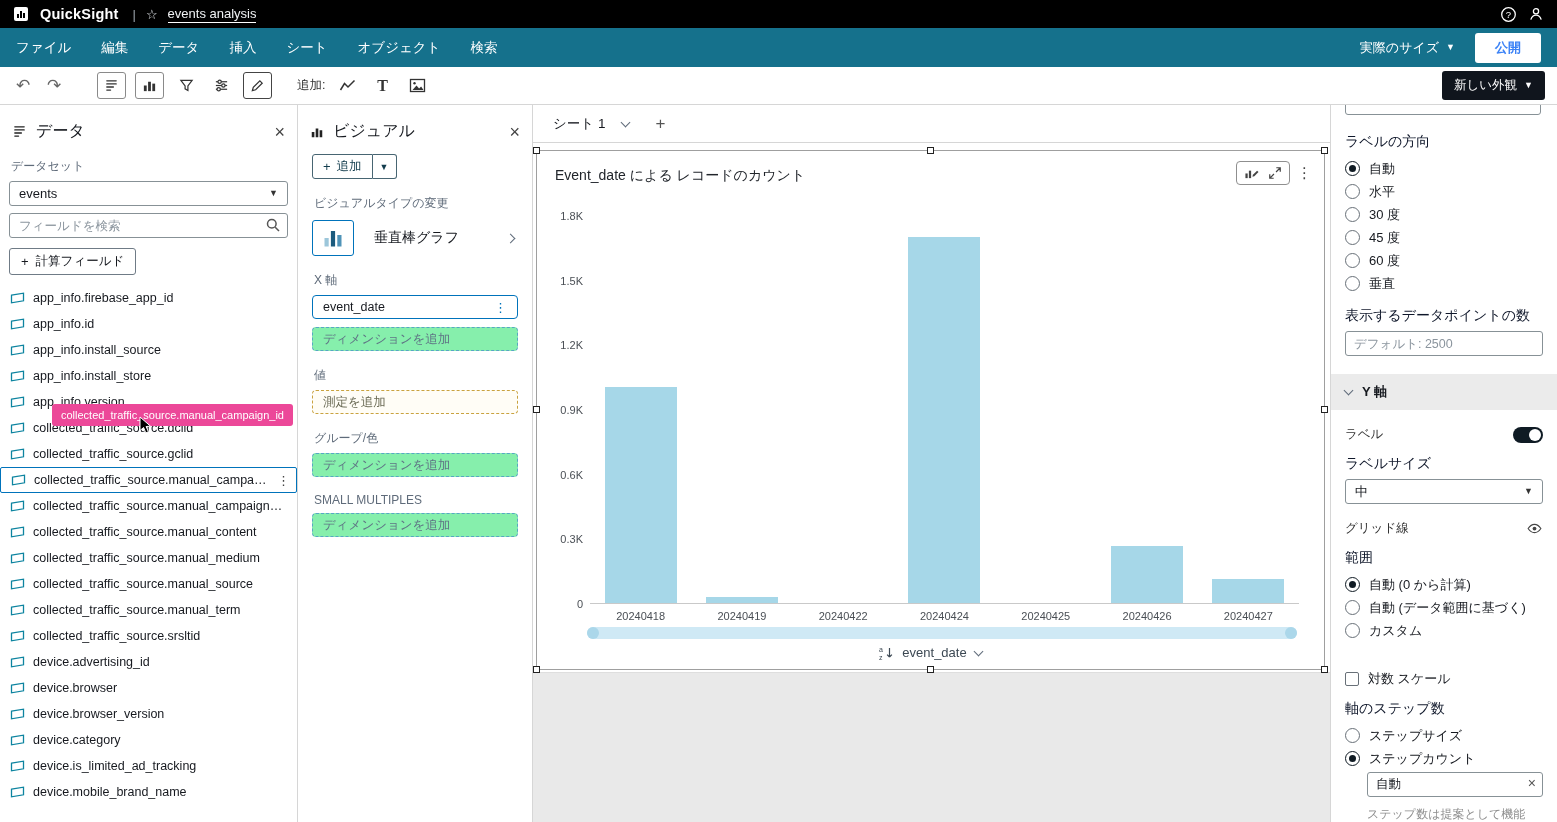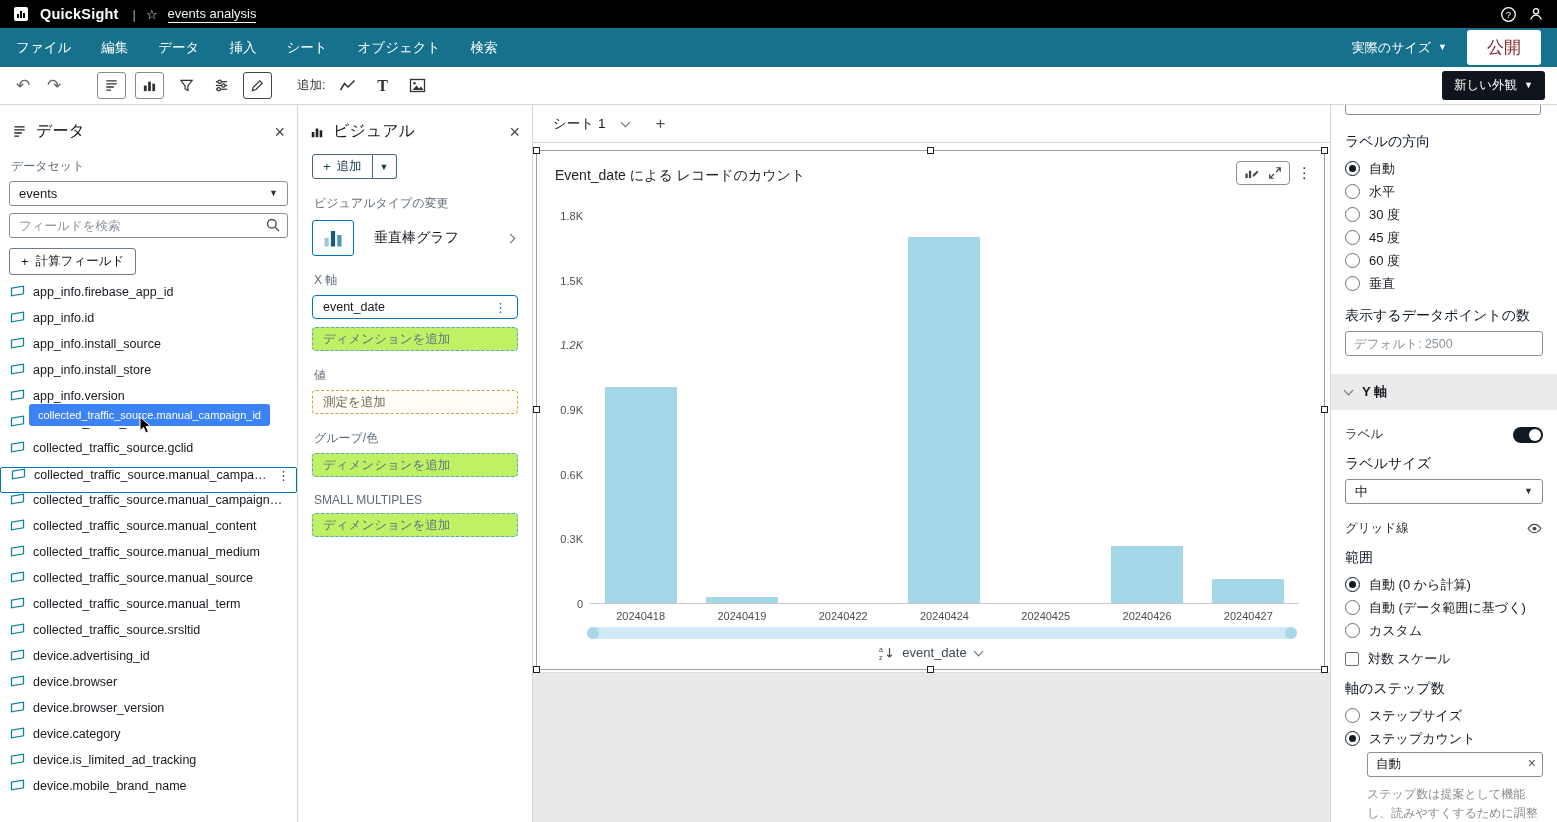--- a/index.html
+++ b/index.html
@@ -23,7 +23,7 @@
 .mb-spacer{flex:1}
 .actual-size{display:flex;align-items:center;gap:7px;font-size:13px;margin-right:20px}
 .tri{font-size:9px;line-height:1}
-.publish-btn{background:#fff;color:#7f1d1d;border:none;border-radius:3px;padding:6px 20px;font-size:17px;font-family:inherit;font-weight:normal}
+.publish-btn{background:#fff;color:#3b82f6;border:none;border-radius:3px;padding:6px 20px;font-size:13px;font-family:inherit;font-weight:bold}
 
 
 .toolbar{height:38px;background:#fff;border-bottom:1px solid #d6d6d6;display:flex;align-items:center;padding:0 12px;gap:9px}

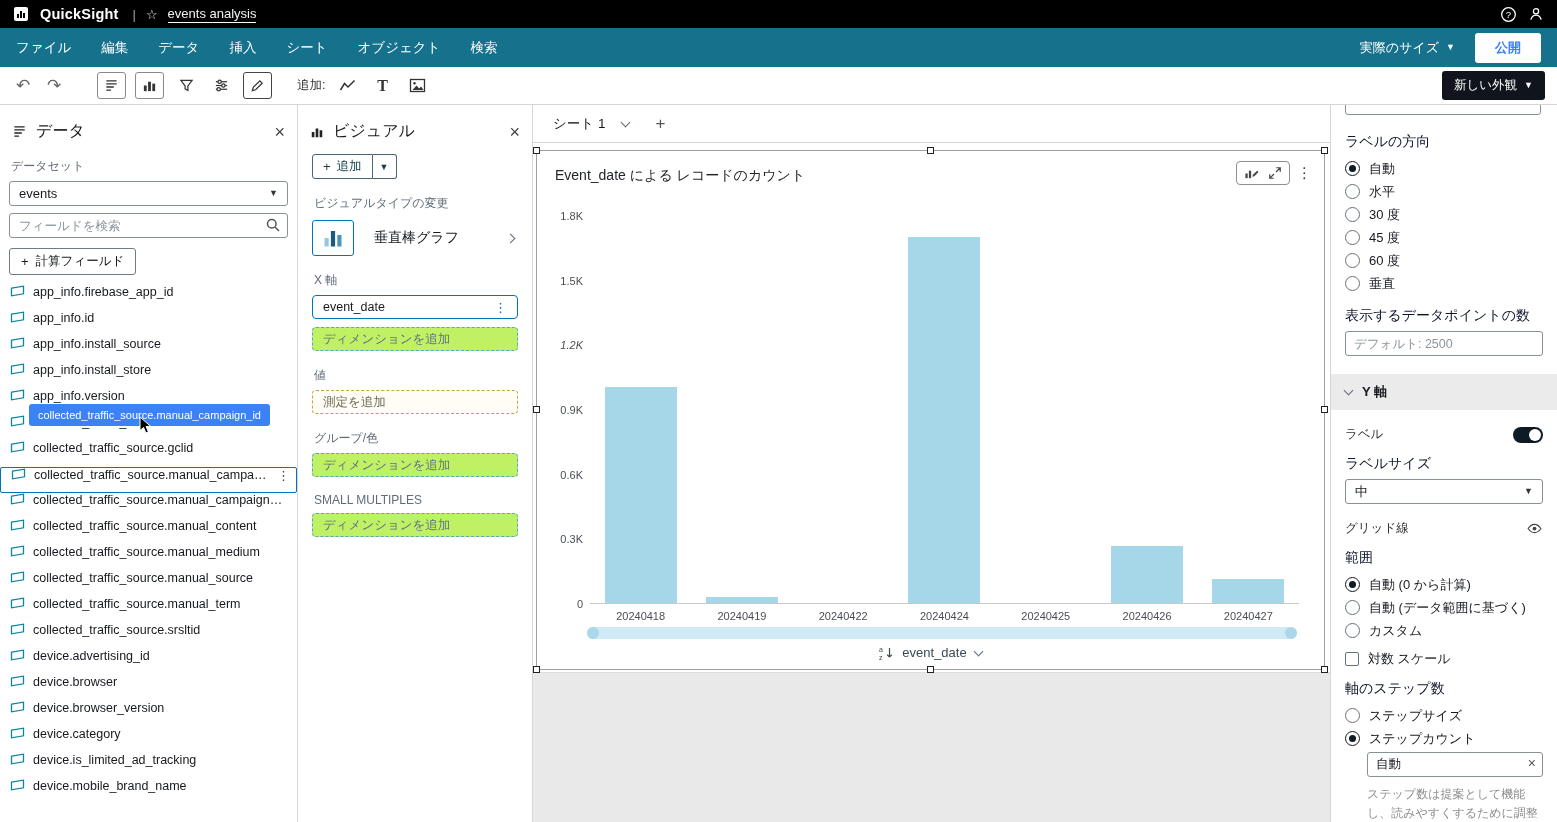--- a/index.html
+++ b/index.html
@@ -59,7 +59,7 @@
 .search-icon{position:absolute;right:7px;top:4px}
 .calc-chip{margin:10px 0 6px;display:inline-flex;align-items:center;gap:7px;border:1px solid #6f7b86;border-radius:3px;background:#fff;padding:4px 11px;font-size:12.5px;font-family:inherit;color:#16191f}
 .field-list{margin-top:4px}
-.field-row{display:flex;gap:8px;height:26px;padding:0 10px;font-size:12.5px;white-space:nowrap}
+.field-row{display:flex;align-items:center;gap:8px;height:26px;padding:0 10px;font-size:12.5px;white-space:nowrap}
 .field-row .field-label{overflow:hidden;text-overflow:ellipsis}
 .field-row.selected{border:1px solid #0073bb;border-radius:2px;padding-right:6px}
 .field-row .dots{margin-left:auto;color:#444;font-size:13px}

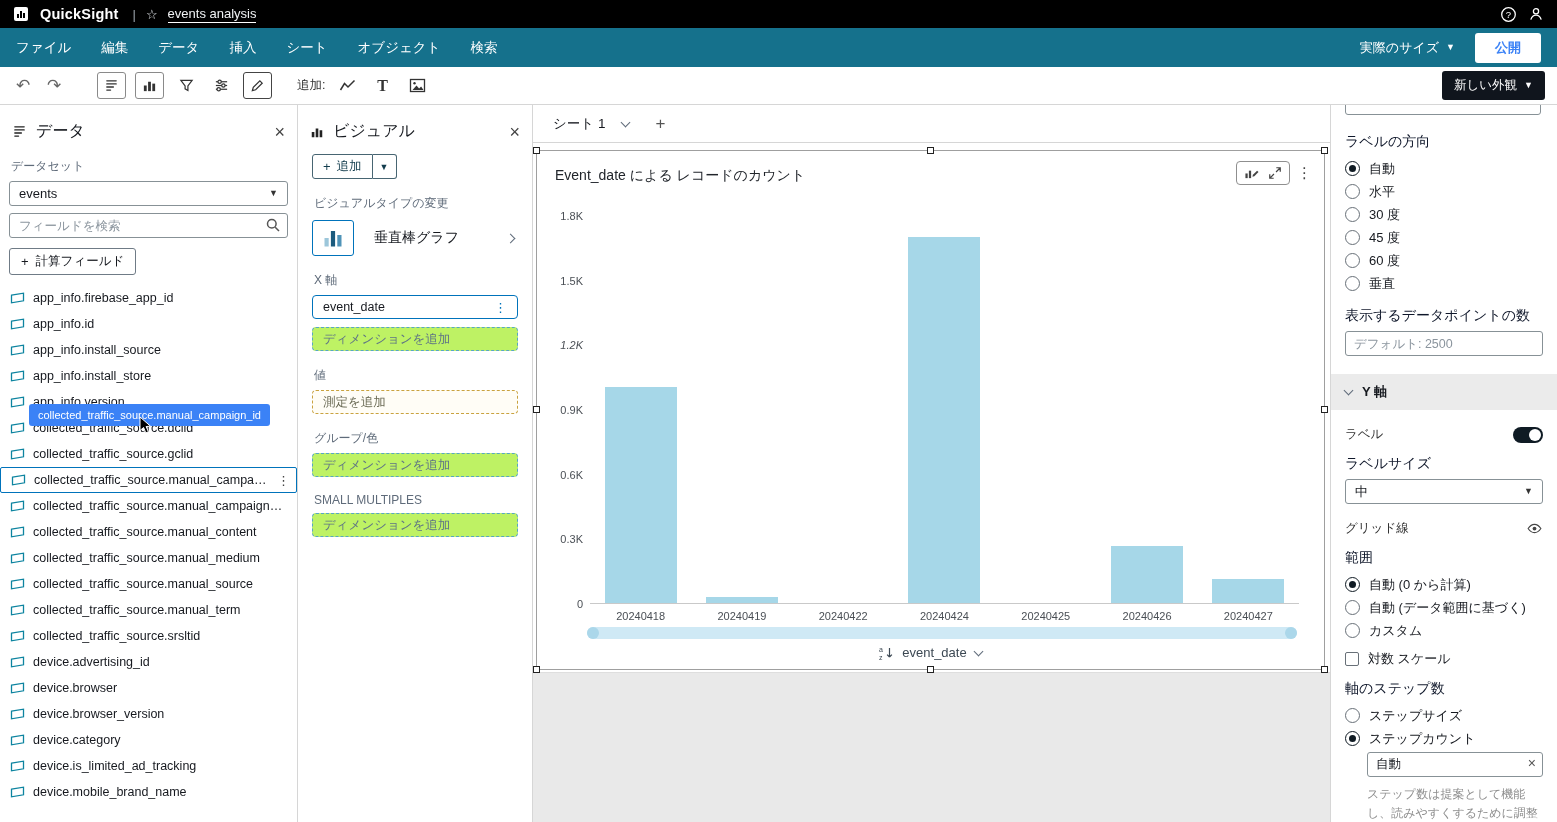--- a/index.html
+++ b/index.html
@@ -78,7 +78,7 @@
 .pill{height:24px;border-radius:4px;display:flex;align-items:center;padding:0 10px;font-size:12.5px;margin:6px 0 16px}
 .pill.solid{border:1.5px solid #0073bb;color:#16191f;margin-bottom:8px}
 .pill.solid .dots{margin-left:auto;color:#0073bb;font-size:13px}
-.pill.dashed{border:1px dashed #58a6c4;color:#5f7585;background:#bef264}
+.pill.dashed{border:1px dashed #58a6c4;color:#5f7585;background:#86efac}
 .pill.gold{border-color:#c9a23f;background:#fffdf6;color:#6b6b55}
 
 

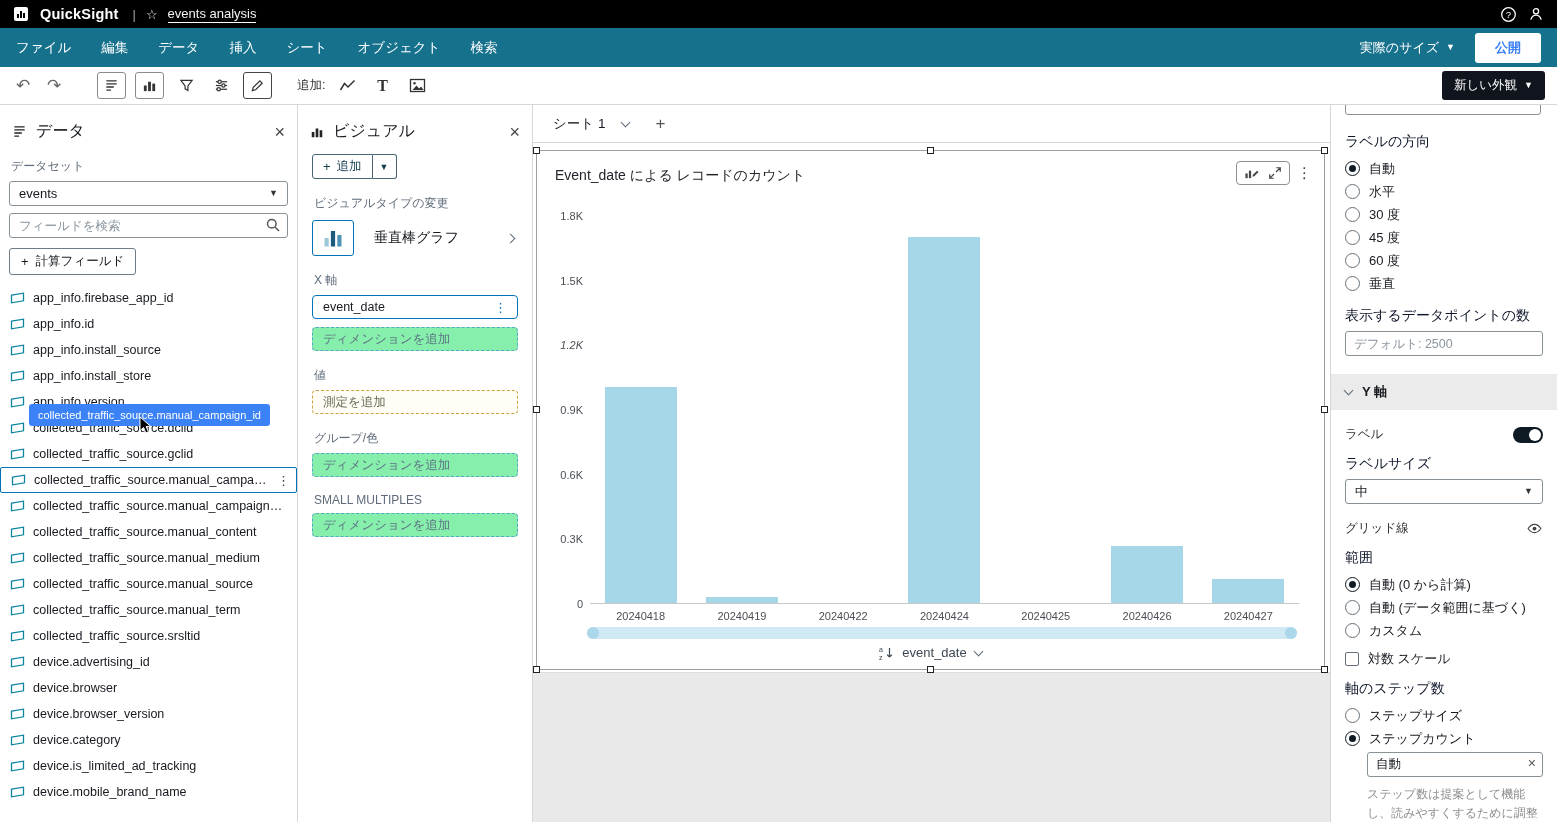--- a/index.html
+++ b/index.html
@@ -540,7 +540,7 @@
           <div class="y-labels">
               <div class="y-label" style="top: -6px;">1.8K</div>
               <div class="y-label" style="top: 59px;">1.5K</div>
-              <div class="y-label" style="top: 123px; font-style: italic;">1.2K</div>
+              <div class="y-label" style="top: 123px;">1.2K</div>
               <div class="y-label" style="top: 188px;">0.9K</div>
               <div class="y-label" style="top: 253px;">0.6K</div>
               <div class="y-label" style="top: 317px;">0.3K</div>

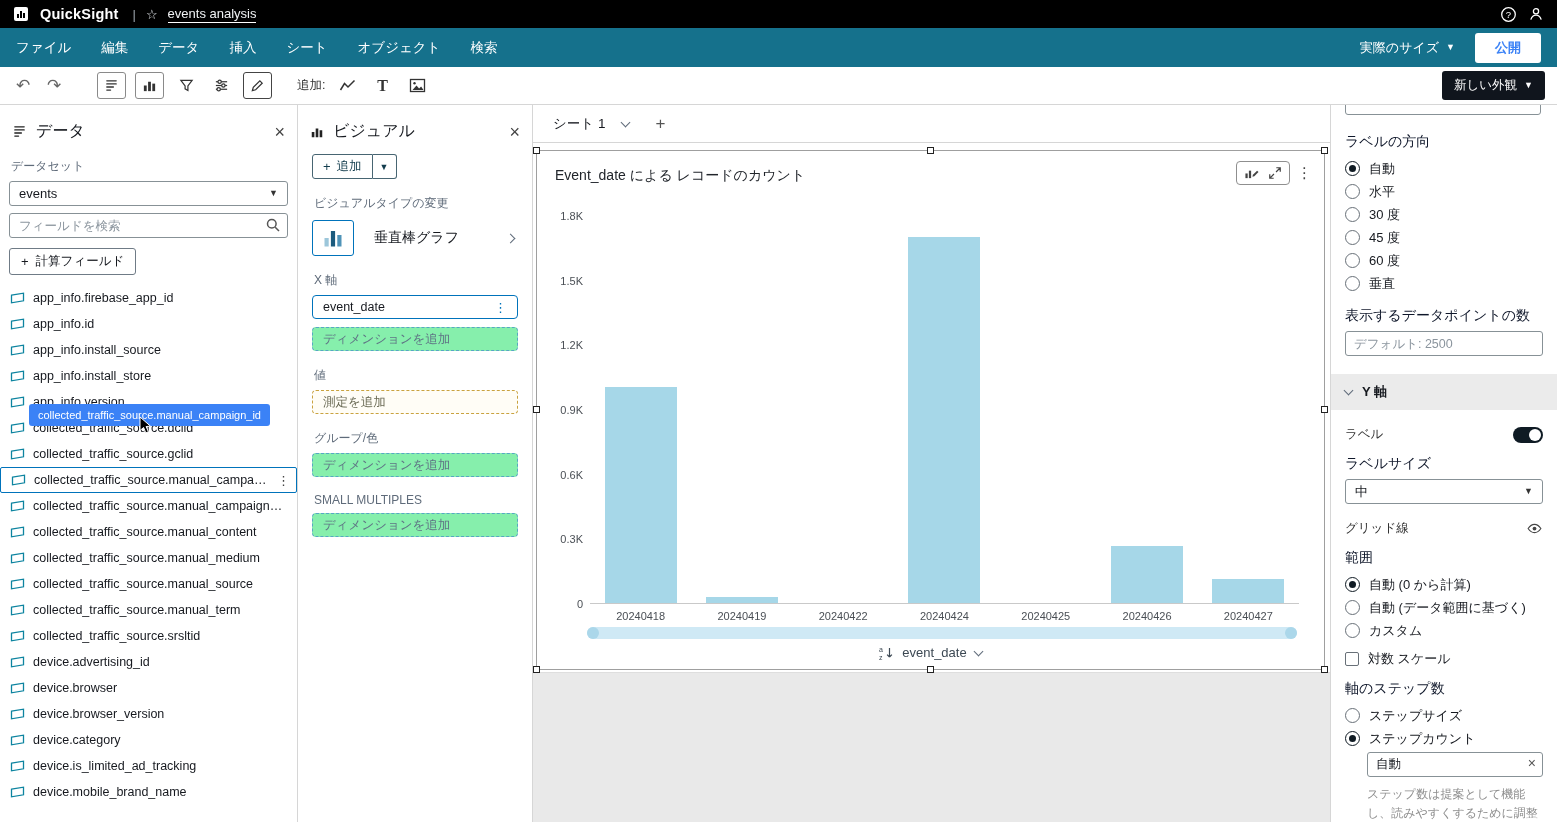--- a/index.html
+++ b/index.html
@@ -133,7 +133,7 @@
 .help-text{margin-left:22px;font-size:12px;color:#8e8e8e;line-height:1.55;margin-top:2px}
 
 
-.tooltip{position:absolute;left:29px;top:404px;background:#3b82f6;color:#fff;font-size:11px;padding:5px 9px;border-radius:3px;z-index:40;white-space:nowrap}
+.tooltip{position:absolute;left:52px;top:404px;background:#ec4899;color:#fff;font-size:11px;padding:5px 9px;border-radius:3px;z-index:40;white-space:nowrap}
 .cursor-icon{position:absolute;left:139px;top:416px;z-index:41}
 .plus{font-size:13px;line-height:1}
 </style>

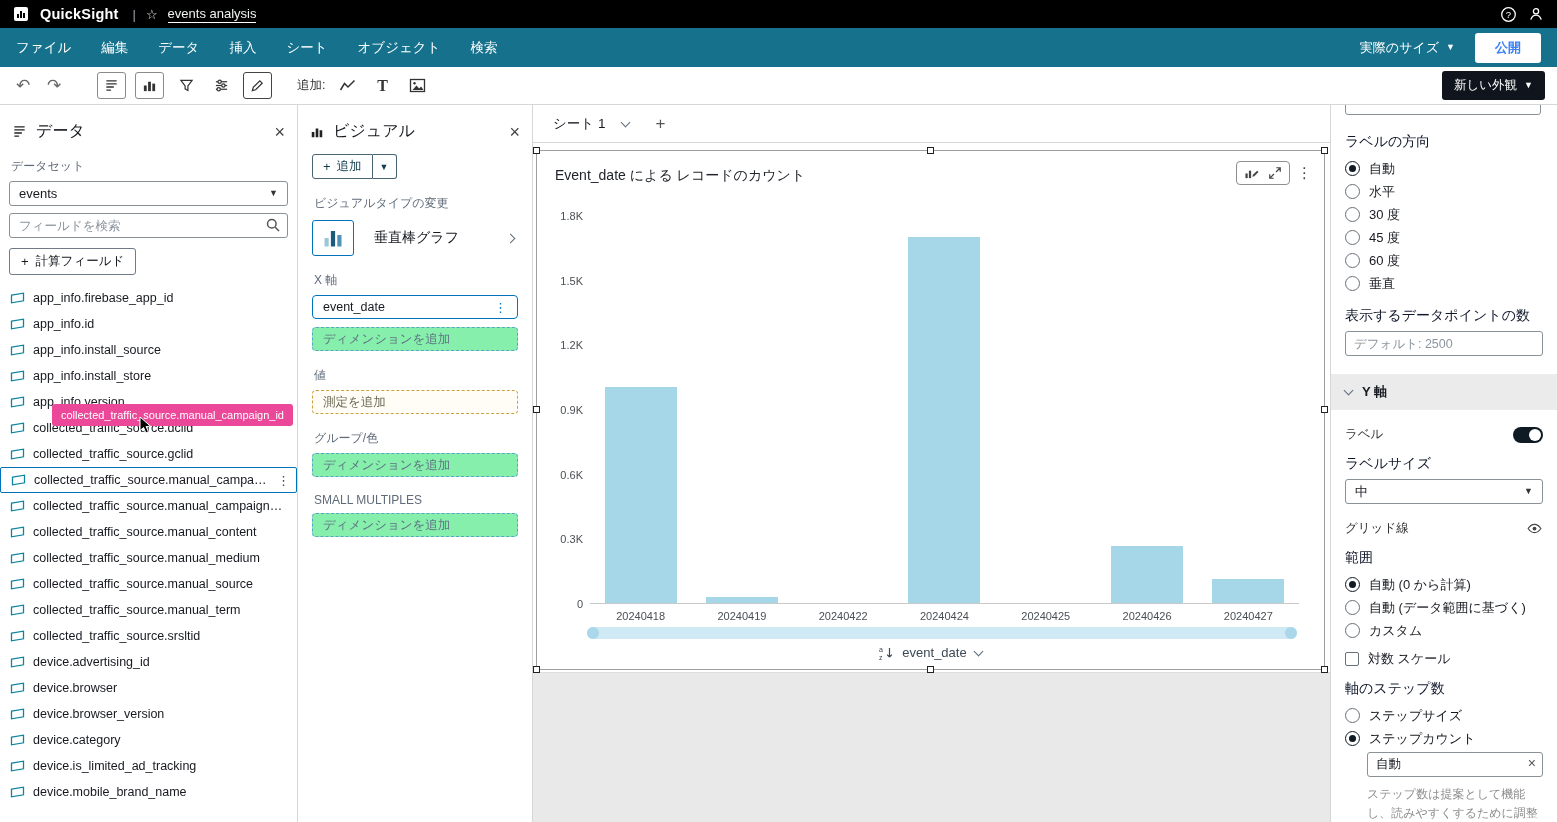--- a/index.html
+++ b/index.html
@@ -125,7 +125,7 @@
 .prop-label2{font-size:12.5px;color:#333}
 .toggle{width:30px;height:16px;border-radius:9px;background:#0f1b24;position:relative}
 .toggle::after{content:"";position:absolute;top:2px;right:2px;width:12px;height:12px;border-radius:50%;background:#fff}
-.check-row{display:flex;align-items:center;gap:9px;margin-top:8px;font-size:13px}
+.check-row{display:flex;align-items:center;gap:9px;margin-top:28px;font-size:13px}
 .checkbox{width:14px;height:14px;border:1px solid #687078;border-radius:2px;background:#fff}
 .step-input-wrap{position:relative;margin:2px 0 8px 22px}
 .step-input-wrap .text-input{padding-right:26px}

